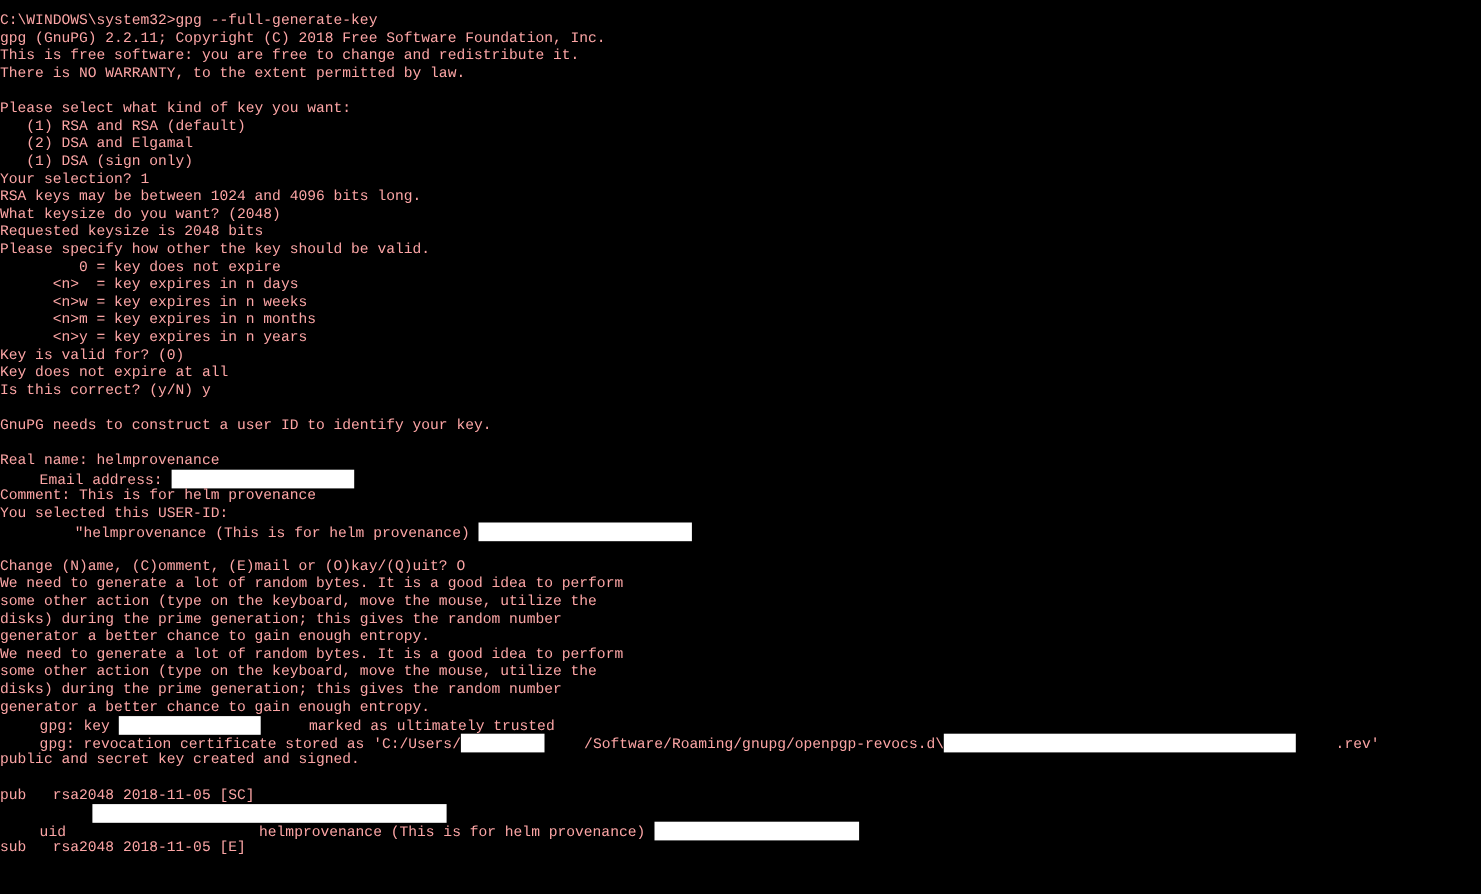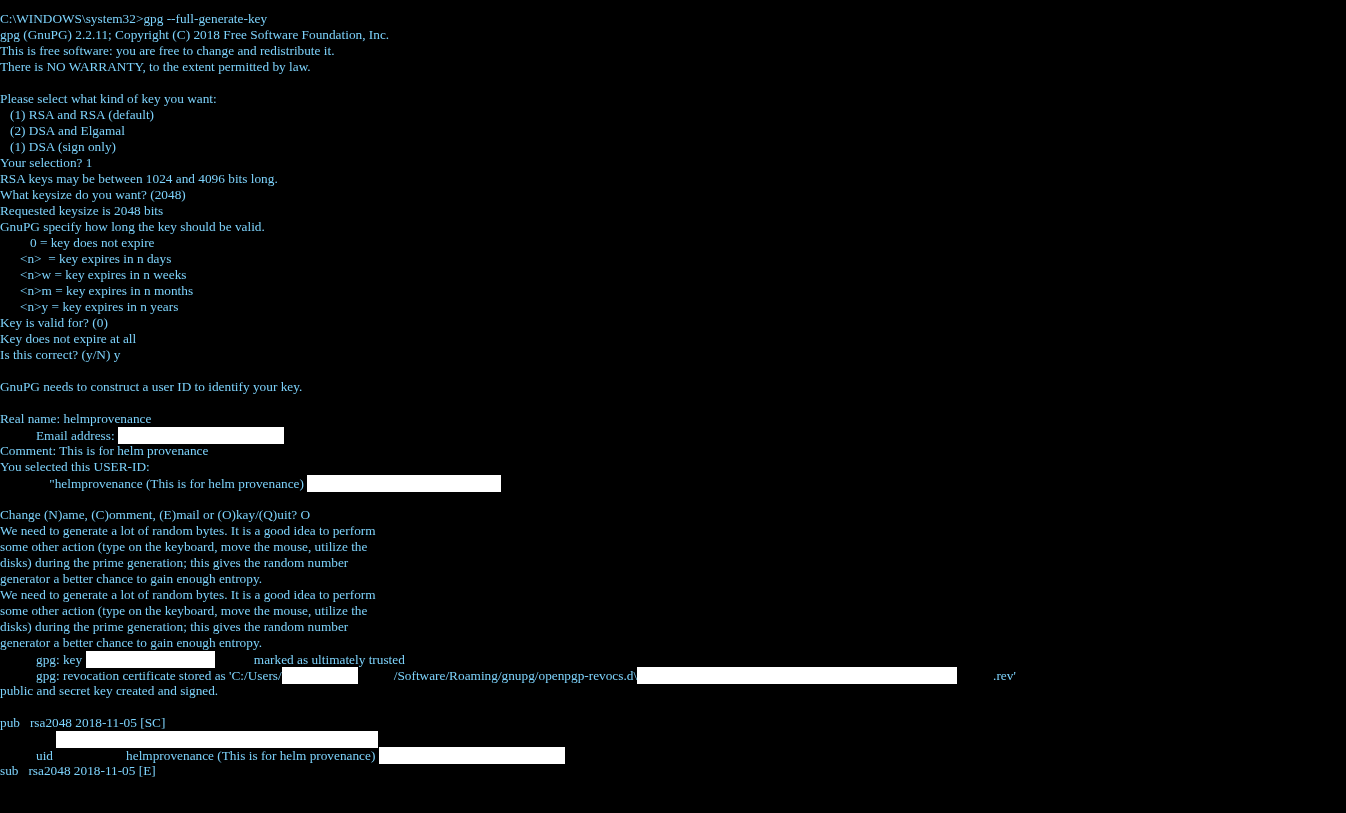--- a/index.html
+++ b/index.html
@@ -35,9 +35,9 @@
     height: 16px;
     line-height: 16px;
     white-space: pre;
-    font-family: Liberation Serif, serif;
+    font-family: Liberation Mono, monospace;
     font-size: 13.3px;
-    color: #7dd3fc;
+    color: #fca5a5;
     position: relative;
   }
   .line.blank {

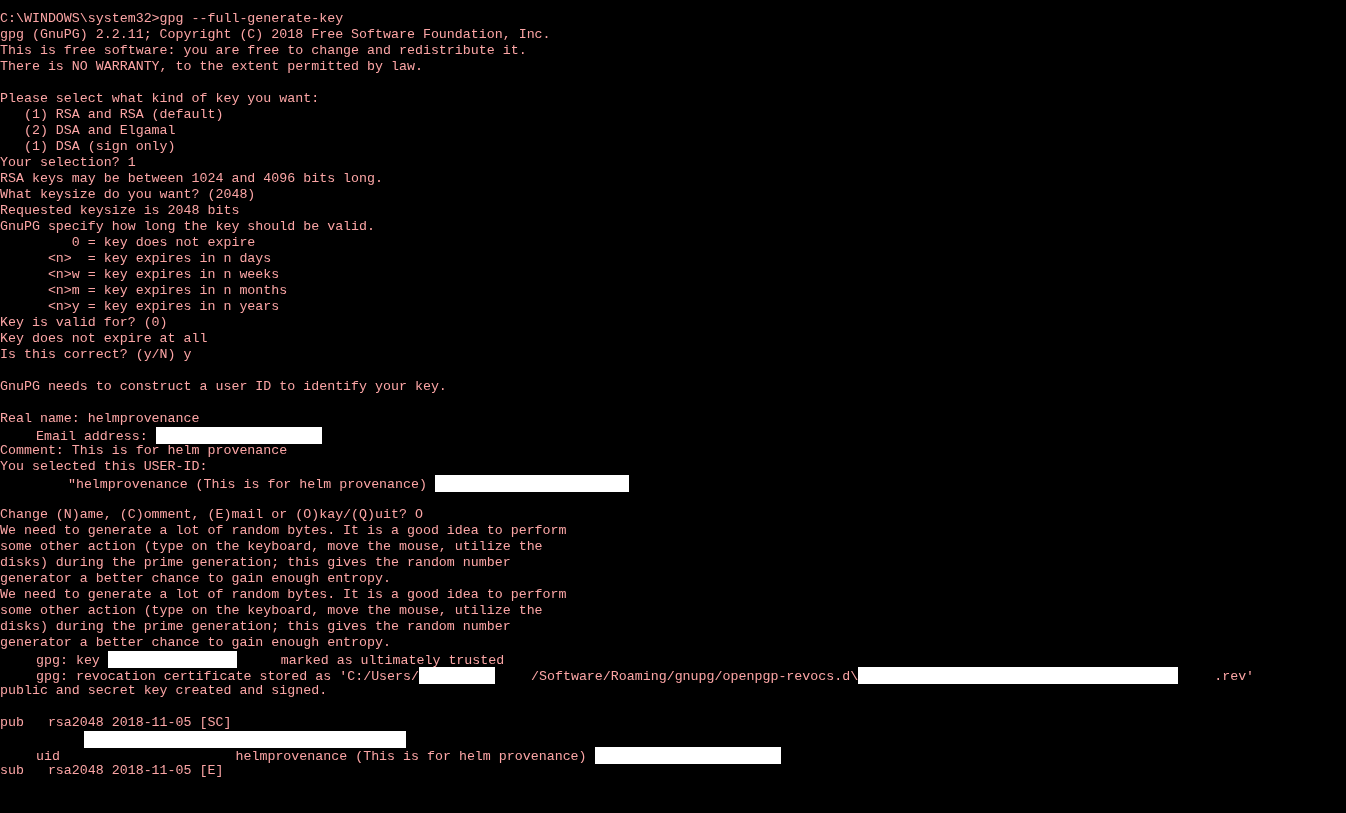--- a/index.html
+++ b/index.html
@@ -75,7 +75,7 @@
       <div class="line">RSA keys may be between 1024 and 4096 bits long.</div>
       <div class="line">What keysize do you want? (2048)</div>
       <div class="line">Requested keysize is 2048 bits</div>
-      <div class="line">GnuPG specify how long the key should be valid.</div>
+      <div class="line">Please specify how other the key should be valid.</div>
       <div class="line">         0 = key does not expire</div>
       <div class="line">      &lt;n&gt;  = key expires in n days</div>
       <div class="line">      &lt;n&gt;w = key expires in n weeks</div>

